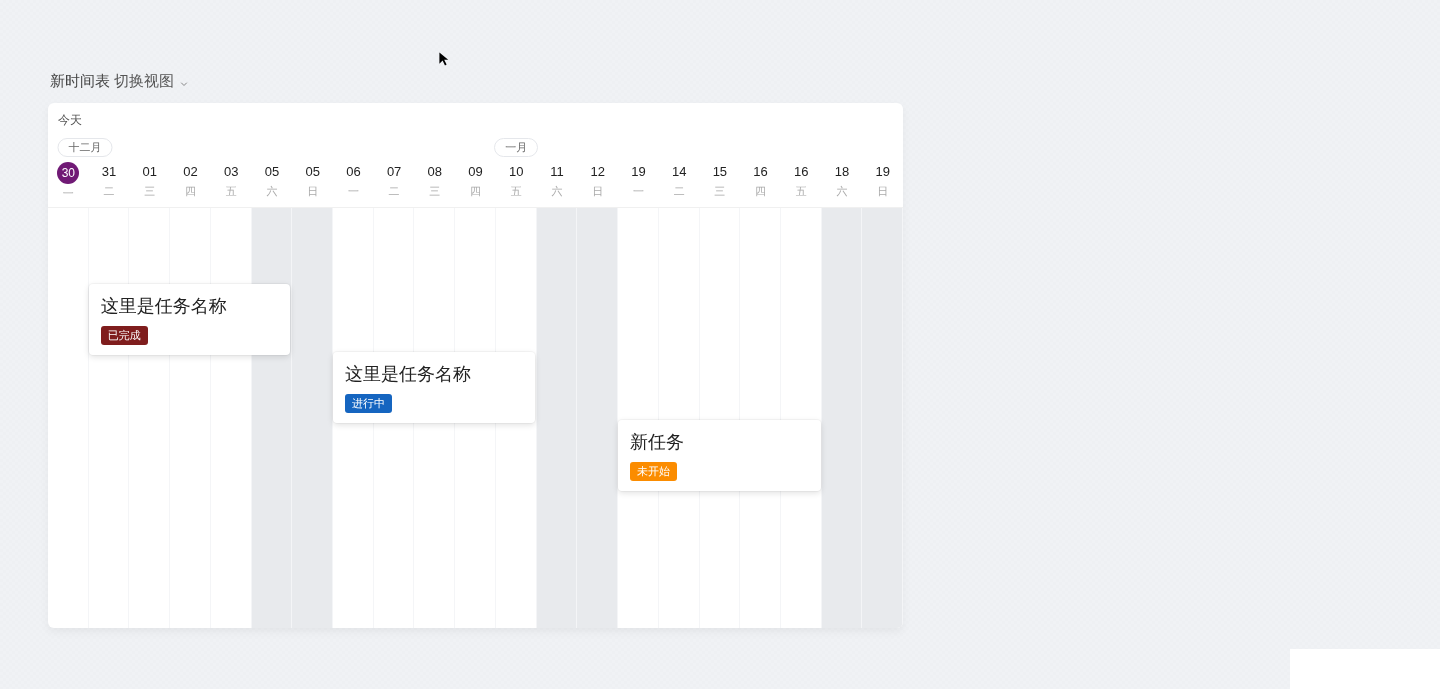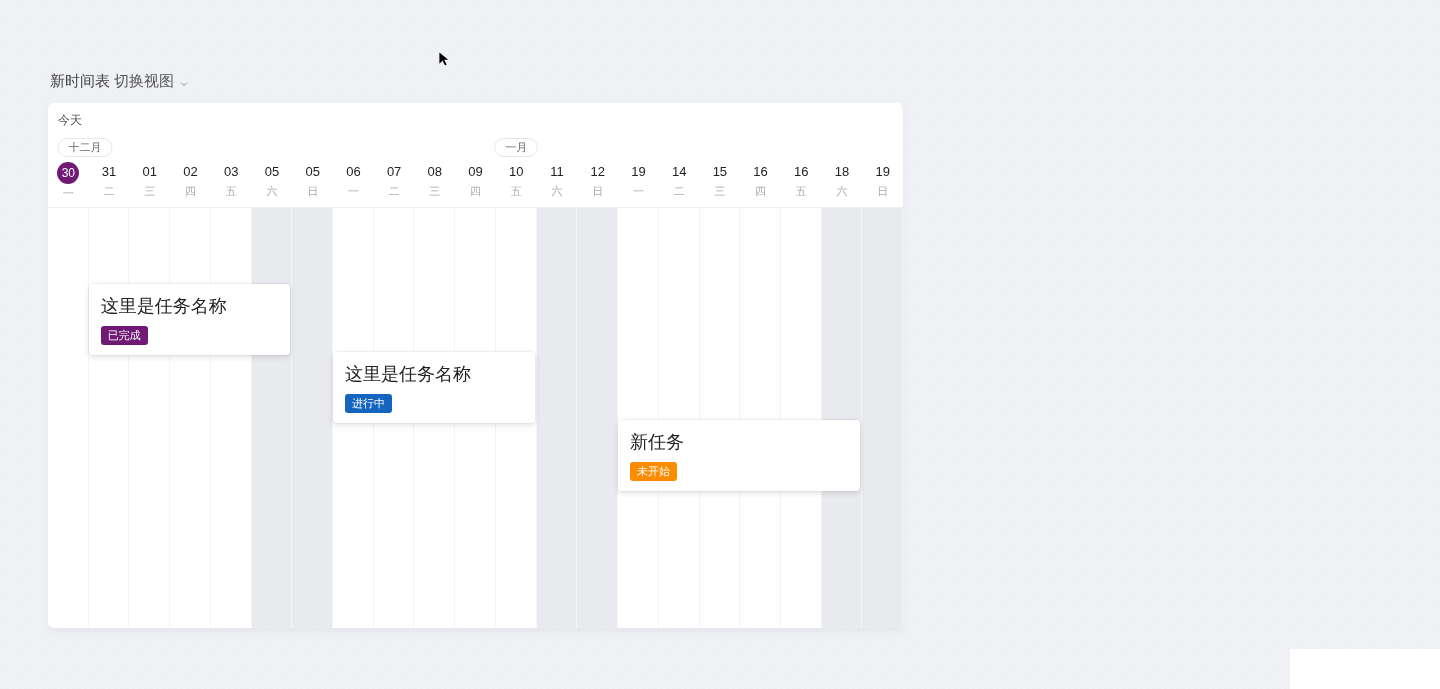--- a/index.html
+++ b/index.html
@@ -145,7 +145,7 @@
     padding: 2px 7px;
     border-radius: 3px;
   }
-  .status-done { background: #701a75; }
+  .status-done { background: #7f1d1d; }
   .status-progress { background: #1565c0; }
   .status-notstarted { background: #fb8c00; }
 

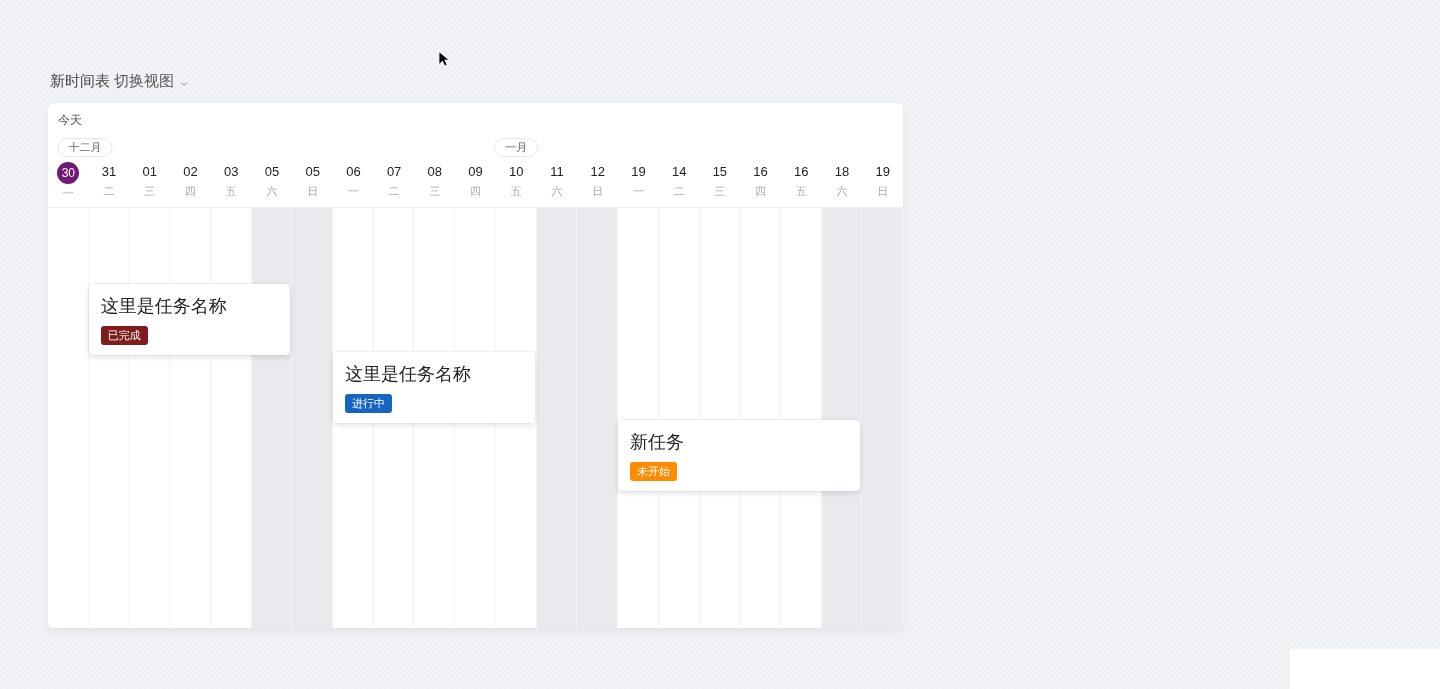--- a/index.html
+++ b/index.html
@@ -304,7 +304,7 @@
           <div class="task-title">这里是任务名称</div>
           <div class="status-tag status-progress">进行中</div>
         </div>
-        <div class="task-card" style="left: 570px; width: 242px; top: 212px;">
+        <div class="task-card" style="left: 570px; width: 203px; top: 212px;">
           <div class="task-title">新任务</div>
           <div class="status-tag status-notstarted">未开始</div>
         </div>

